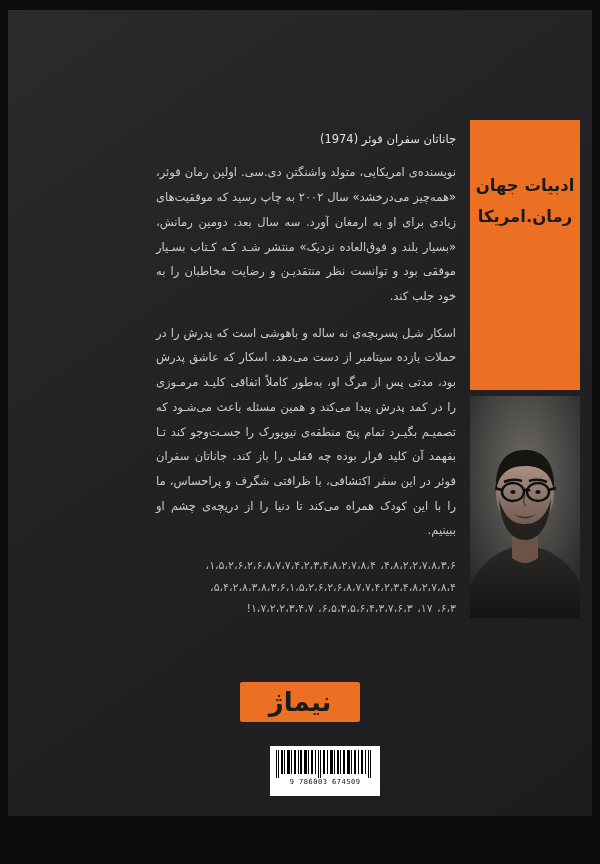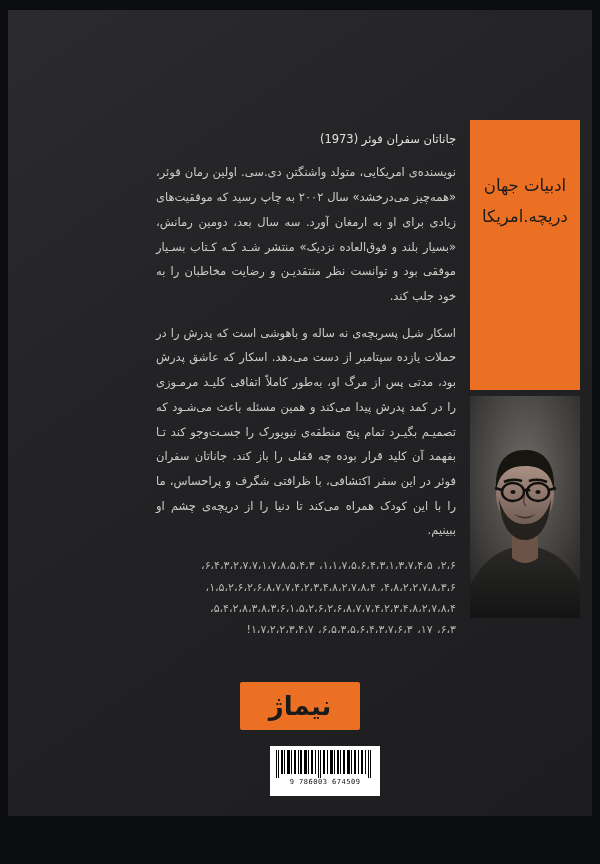--- a/index.html
+++ b/index.html
@@ -228,7 +228,7 @@
     </div>
 
     <div class="text-col">
-      <div class="heading">جاناتان سفران فوئر (1973)</div>
+      <div class="heading">جاناتان سفران فوئر (1974)</div>
 
       <p class="para">نویسنده‌ی امریکایی، متولد واشنگتن دی.سی. اولین رمان فوئر، «همه‌چیز می‌درخشد» سال ۲۰۰۲ به چاپ رسید که موفقیت‌های زیادی برای او به ارمغان آورد. سه سال بعد، دومین رمانش، «بسیار بلند و فوق‌العاده نزدیک» منتشر شـد کـه کـتاب بسـیار موفقی بود و توانست نظر منتقدیـن و رضایت مخاطبان را به خود جلب کند.</p>
       <p class="para">اسکار شـِل پسربچه‌ی نه ساله و باهوشی است که پدرش را در حملات یازده سپتامبر از دست می‌دهد. اسکار که عاشق پدرش بود، مدتی پس از مرگ او، به‌طور کاملاً اتفاقی کلیـد مرمـوزی را در کمد پدرش پیدا می‌کند و همین مسئله باعث می‌شـود که تصمیـم بگیـرد تمام پنج منطقه‌ی نیویورک را جسـت‌وجو کند تـا بفهمد آن کلید قرار بوده چه قفلی را باز کند. جاناتان سفران فوئر در این سفر اکتشافی، با ظرافتی شگرف و پراحساس، ما را با این کودک همراه می‌کند تا دنیا را از دریچه‌ی چشم او ببینیم.</p>

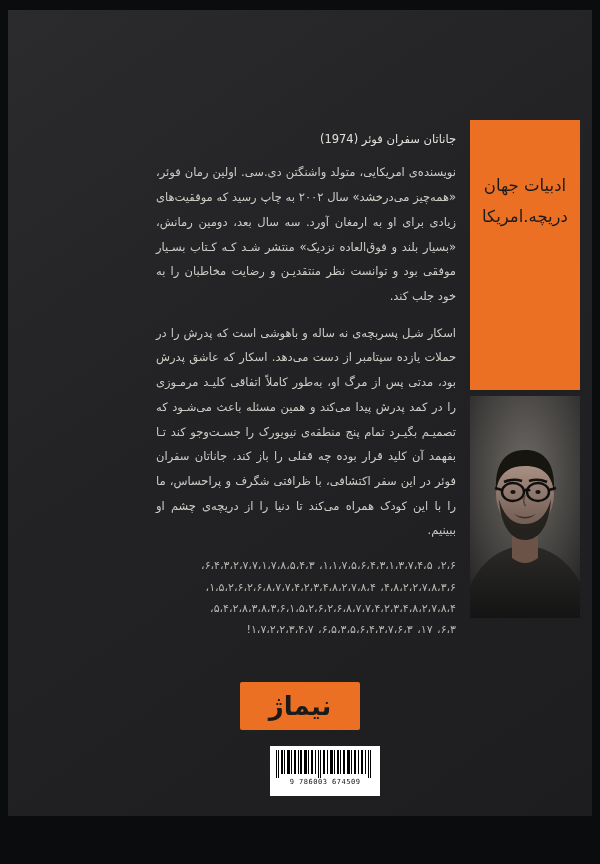--- a/index.html
+++ b/index.html
@@ -52,7 +52,7 @@
     color: #1b1b1c;
     font-size: 16.5px;
     line-height: 1.9;
-    font-weight: normal;
+    font-weight: bold;
     letter-spacing: 0px;
     direction: rtl;
   }

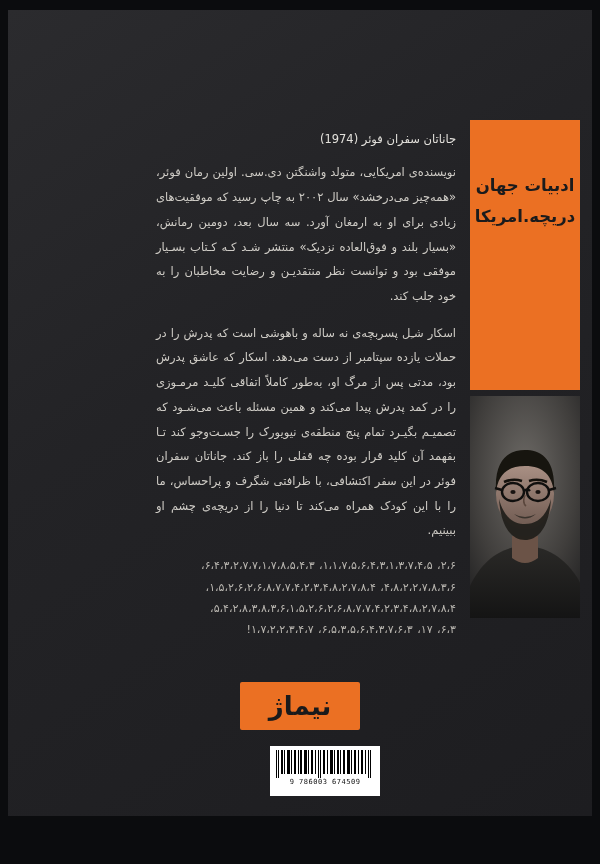--- a/index.html
+++ b/index.html
@@ -173,7 +173,7 @@
     <div class="orange-band">
       <div class="band-text">
         <div>ادبیات جهان</div>
-        <div>دریچه.امریکا</div>
+        <div>رمان.امریکا</div>
       </div>
     </div>
 

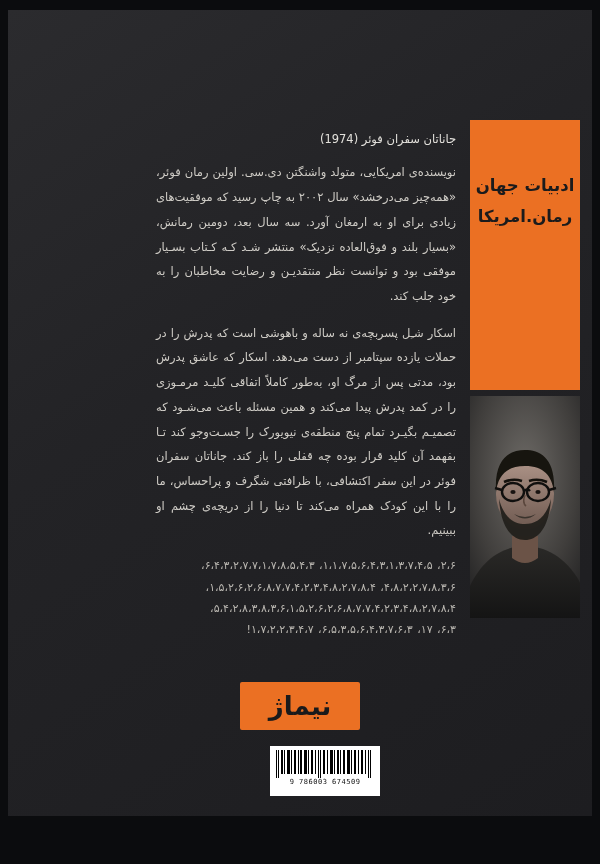--- a/index.html
+++ b/index.html
@@ -234,7 +234,6 @@
       <p class="para">اسکار شـِل پسربچه‌ی نه ساله و باهوشی است که پدرش را در حملات یازده سپتامبر از دست می‌دهد. اسکار که عاشق پدرش بود، مدتی پس از مرگ او، به‌طور کاملاً اتفاقی کلیـد مرمـوزی را در کمد پدرش پیدا می‌کند و همین مسئله باعث می‌شـود که تصمیـم بگیـرد تمام پنج منطقه‌ی نیویورک را جسـت‌وجو کند تـا بفهمد آن کلید قرار بوده چه قفلی را باز کند. جاناتان سفران فوئر در این سفر اکتشافی، با ظرافتی شگرف و پراحساس، ما را با این کودک همراه می‌کند تا دنیا را از دریچه‌ی چشم او ببینیم.</p>
 
 
-      <p class="numbers">۲،۶، ۱،۱،۷،۵،۶،۴،۳،۱،۳،۷،۴،۵، ۶،۴،۳،۲،۷،۷،۱،۷،۸،۵،۴،۳،</p>
       <p class="numbers">۴،۸،۲،۲،۷،۸،۳،۶، ۱،۵،۲،۶،۲،۶،۸،۷،۷،۴،۲،۳،۴،۸،۲،۷،۸،۴،</p>
       <p class="numbers">۵،۴،۲،۸،۳،۸،۳،۶،۱،۵،۲،۶،۲،۶،۸،۷،۷،۴،۲،۳،۴،۸،۲،۷،۸،۴،</p>
       <p class="numbers">۶،۳، ۱۷، ۶،۵،۳،۵،۶،۴،۳،۷،۶،۳،  ۱،۷،۲،۲،۳،۴،۷!</p>

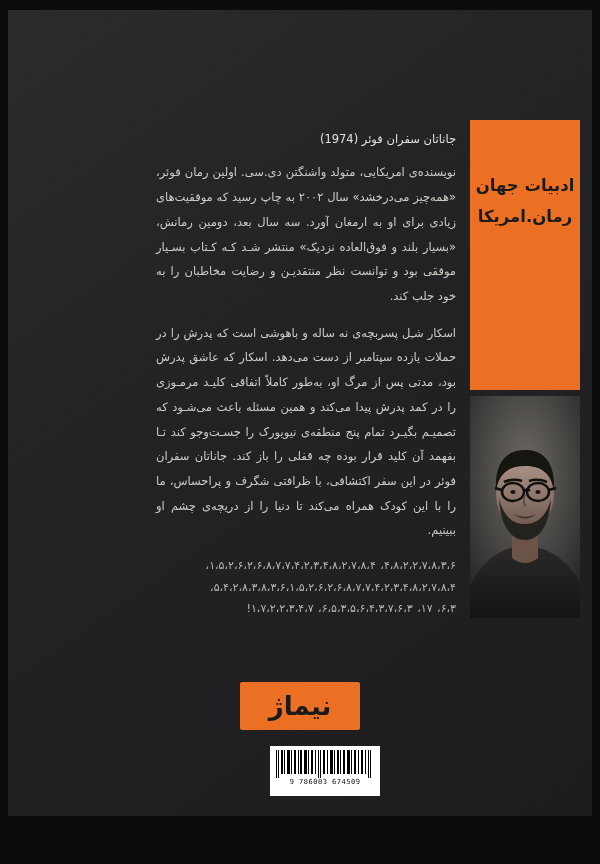--- a/index.html
+++ b/index.html
@@ -119,7 +119,7 @@
   }
   .logo .logo-box {
     width: 120px;
-    height: 48px;
+    height: 40px;
     background: #eb7023;
     border-radius: 2px;
     position: relative;

